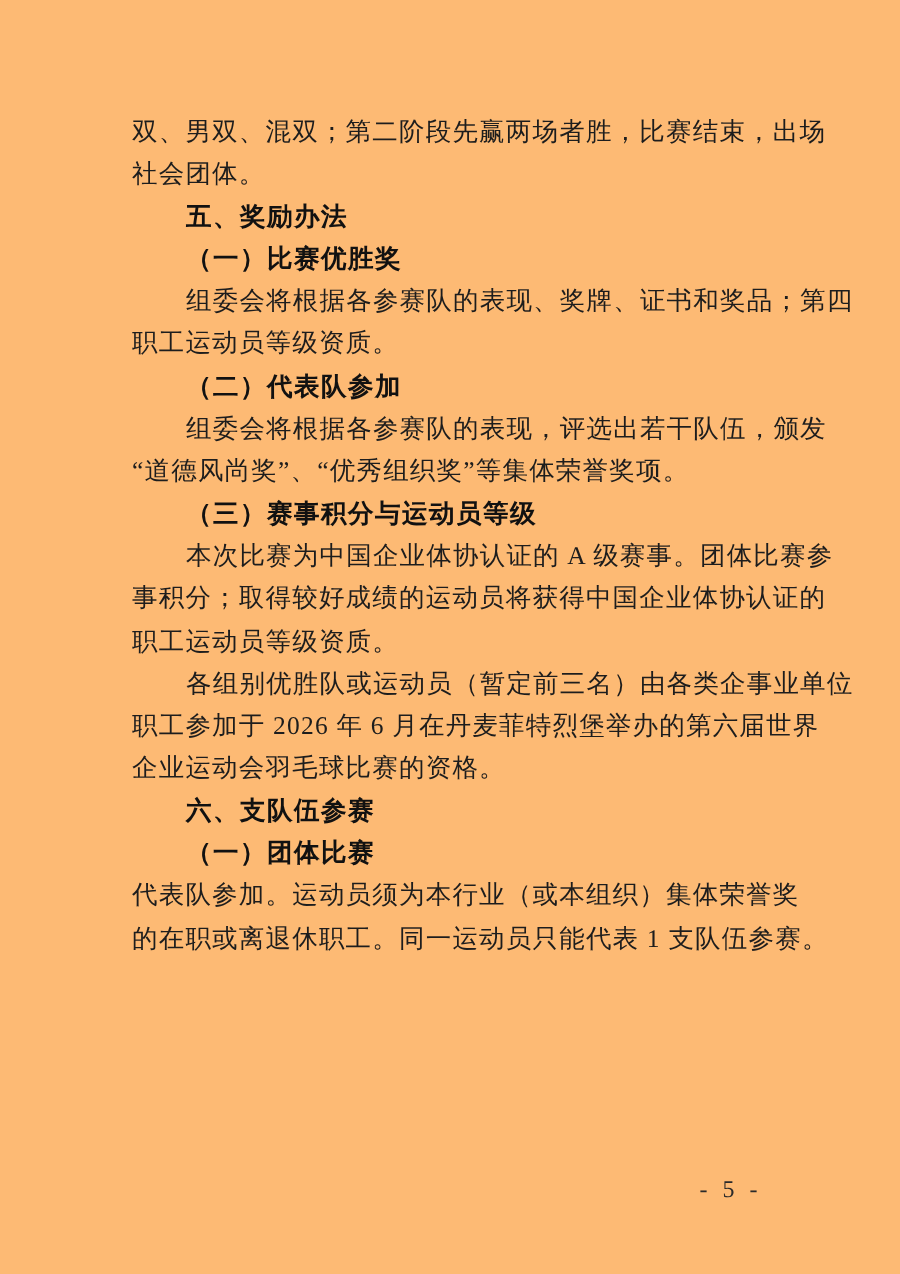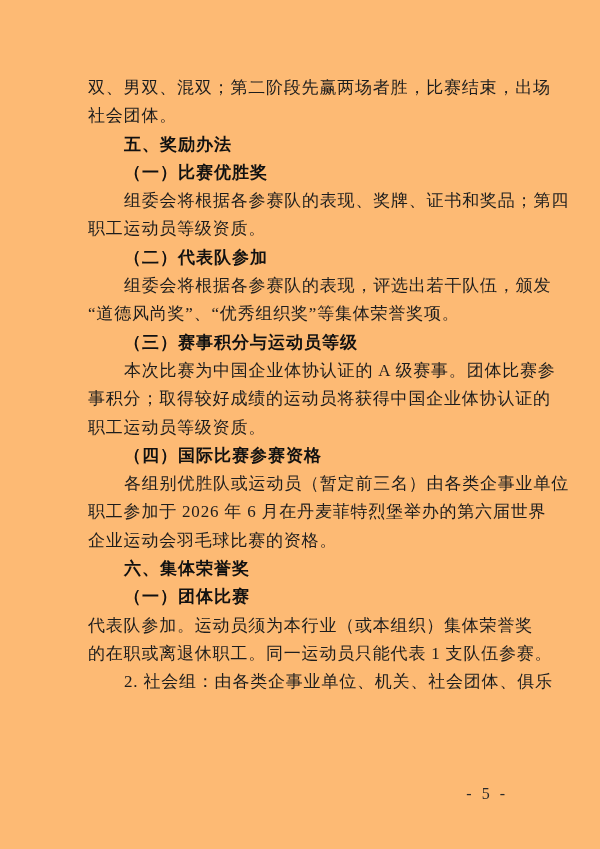--- a/index.html
+++ b/index.html
@@ -72,7 +72,6 @@
     <div class="ln ind">本次比赛为中国企业体协认证的 A 级赛事。团体比赛参</div>
     <div class="ln">事积分；取得较好成绩的运动员将获得中国企业体协认证的</div>
     <div class="ln">职工运动员等级资质。</div>
-    <div class="ln hd ind">（四）国际比赛参赛资格</div>
     <div class="ln ind">各组别优胜队或运动员（暂定前三名）由各类企事业单位</div>
     <div class="ln">职工参加于 2026 年 6 月在丹麦菲特烈堡举办的第六届世界</div>
     <div class="ln">企业运动会羽毛球比赛的资格。</div>

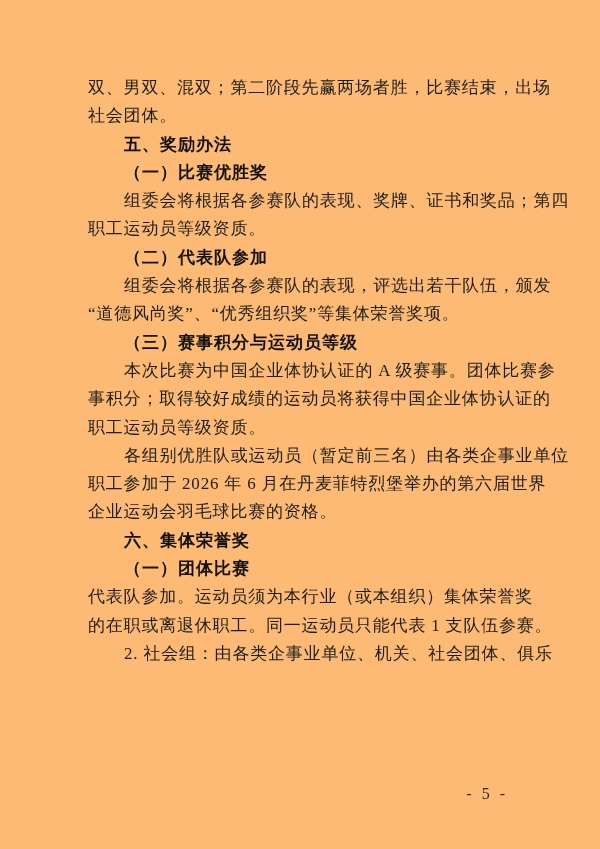--- a/index.html
+++ b/index.html
@@ -75,7 +75,7 @@
     <div class="ln ind">各组别优胜队或运动员（暂定前三名）由各类企事业单位</div>
     <div class="ln">职工参加于 2026 年 6 月在丹麦菲特烈堡举办的第六届世界</div>
     <div class="ln">企业运动会羽毛球比赛的资格。</div>
-    <div class="ln hd ind">六、集体荣誉奖</div>
+    <div class="ln hd ind">六、支队伍参赛</div>
     <div class="ln hd ind">（一）团体比赛</div>
     <div class="ln">代表队参加。运动员须为本行业（或本组织）集体荣誉奖</div>
     <div class="ln">的在职或离退休职工。同一运动员只能代表 1 支队伍参赛。</div>

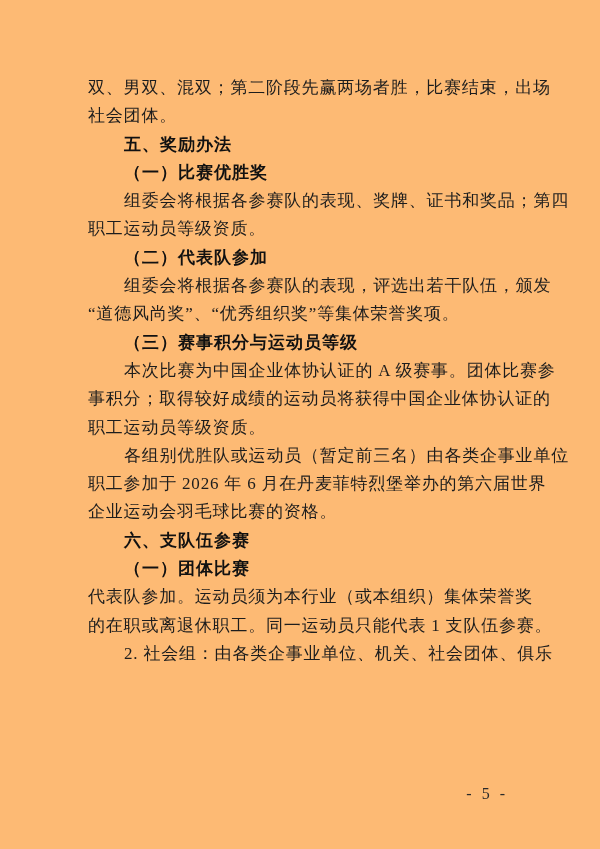--- a/index.html
+++ b/index.html
@@ -79,7 +79,6 @@
     <div class="ln hd ind">（一）团体比赛</div>
     <div class="ln">代表队参加。运动员须为本行业（或本组织）集体荣誉奖</div>
     <div class="ln">的在职或离退休职工。同一运动员只能代表 1 支队伍参赛。</div>
-    <div class="ln ind">2. 社会组：由各类企事业单位、机关、社会团体、俱乐</div>
   </div>
   <div class="pageno">- 5 -</div>
 </div>

